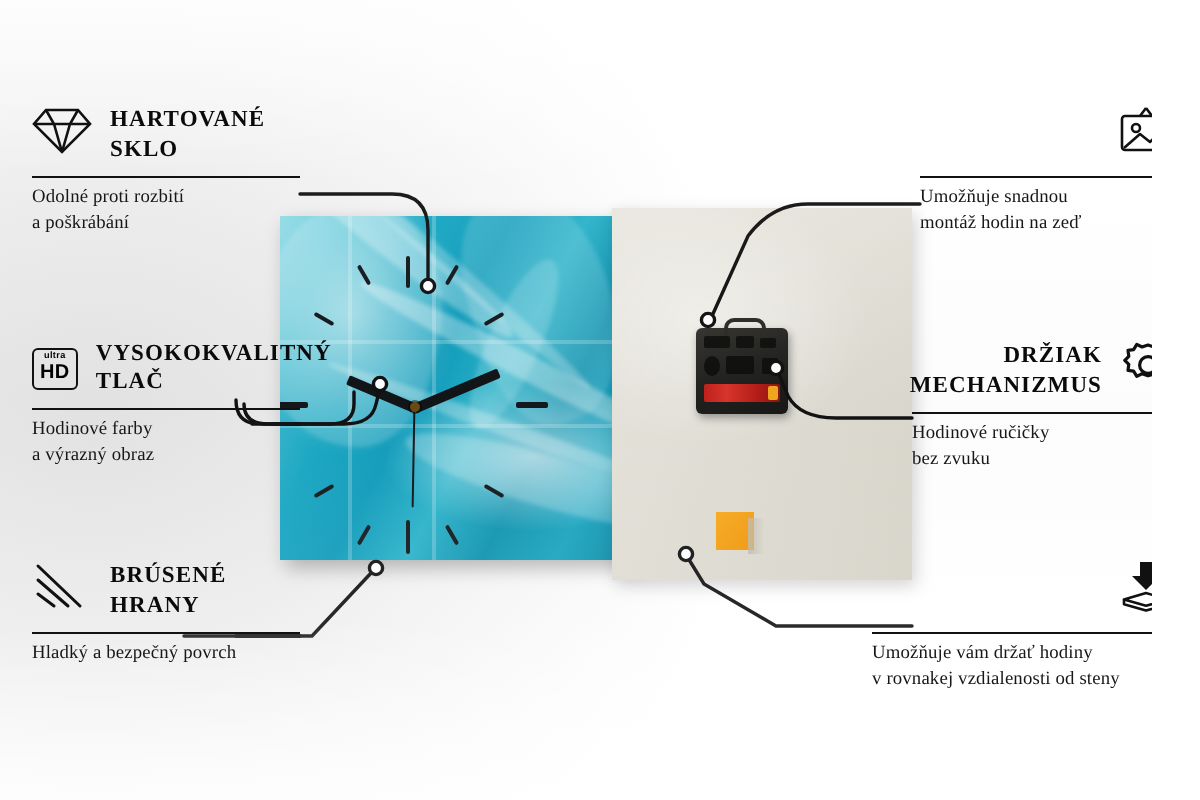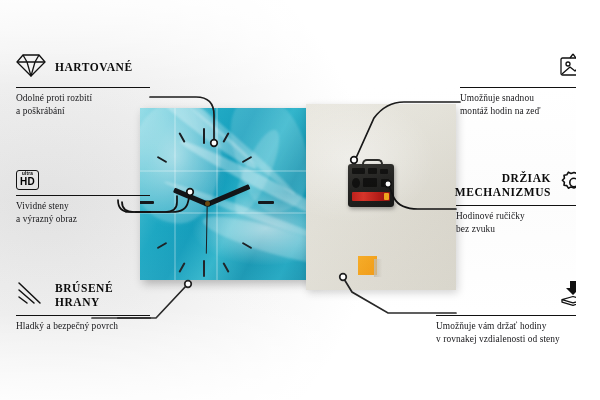--- a/index.html
+++ b/index.html
@@ -201,6 +201,7 @@
       </span>
       <div>
         <div class="title"><span>HARTOVANÉ</span></div>
+        <div class="title"><span>SKLO</span></div>
       </div>
     </div>
     <div class="rule"></div>

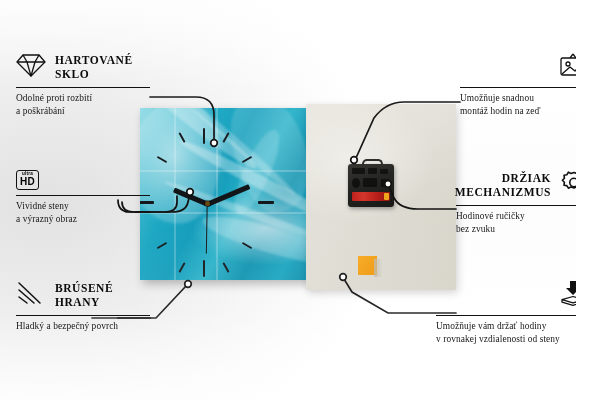--- a/index.html
+++ b/index.html
@@ -217,6 +217,10 @@
         <span class="hd-ultra">ultra</span>
         <span class="hd-main">HD</span>
       </span>
+      <div>
+        <div class="title"><span>VYSOKOKVALITNÝ</span></div>
+        <div class="title"><span>TLAČ</span></div>
+      </div>
     </div>
     <div class="rule"></div>
     <div class="desc">

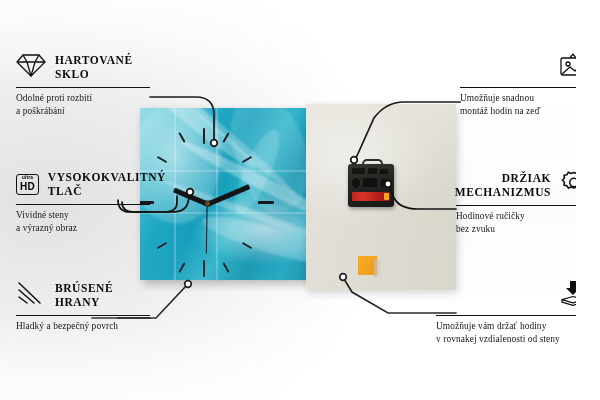--- a/index.html
+++ b/index.html
@@ -224,7 +224,7 @@
     </div>
     <div class="rule"></div>
     <div class="desc">
-      <div>Vividné steny</div>
+      <div>Hodinové farby</div>
       <div>a výrazný obraz</div>
     </div>
   </div>

